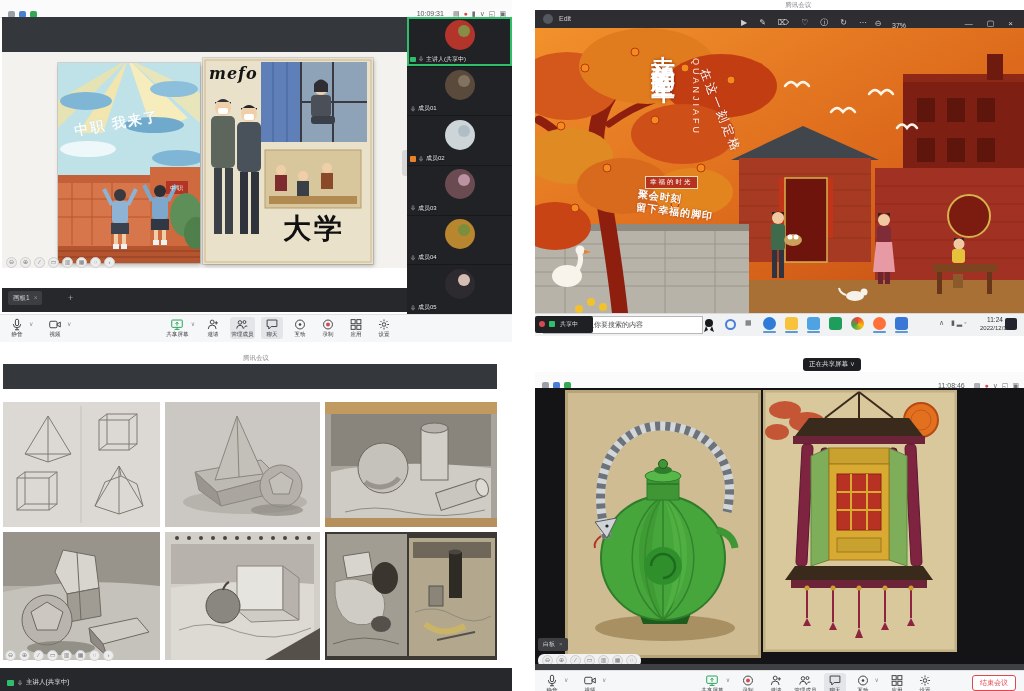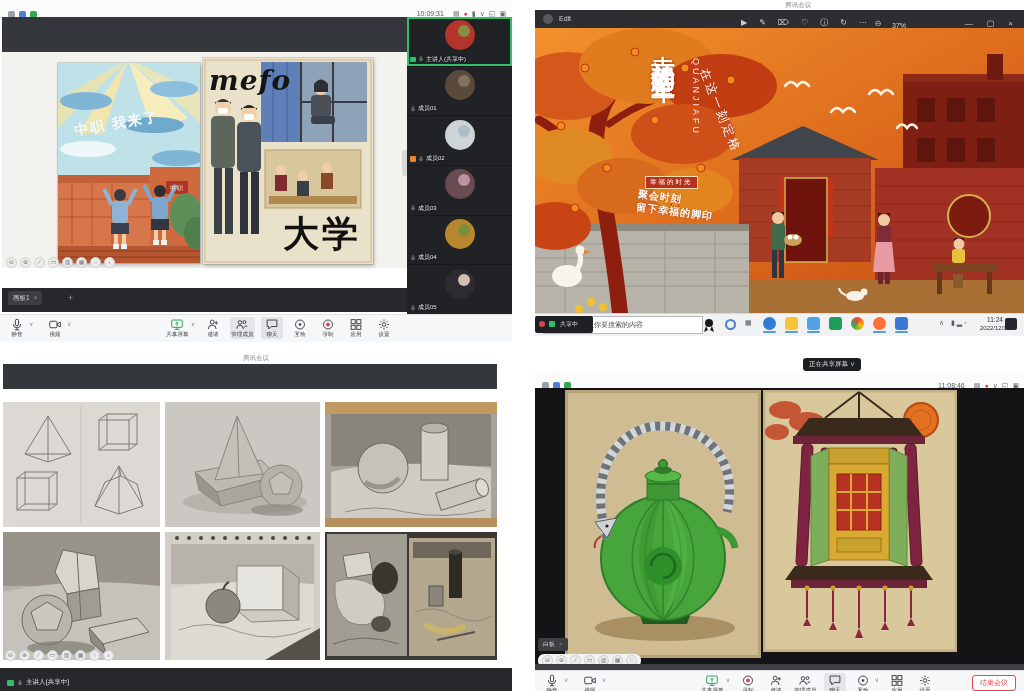--- a/index.html
+++ b/index.html
@@ -62,7 +62,7 @@
   .art-stamp{font-size:6.5px;color:#fff;background:#b5321e;border:1px solid #ecd9b0;padding:1px 4px;letter-spacing:2px;}
   .art-caption{font-size:10px;font-weight:700;color:#fff;transform:rotate(7deg);line-height:13px;letter-spacing:1px;text-shadow:0 0 2px rgba(120,20,0,.5);}
   .sky-text{font-size:14px;color:rgba(255,255,255,.92);font-weight:700;transform:rotate(-10deg);letter-spacing:2px;text-shadow:0 0 1px #9fd0dd;}
-  .graffiti{font-size:28px;font-weight:900;font-style:italic;color:#141414;letter-spacing:1px;font-family:"DejaVu Serif",serif;}
+  .graffiti{font-size:16px;font-weight:900;font-style:italic;color:#141414;letter-spacing:1px;font-family:"DejaVu Serif",serif;}
   .bigchars{font-size:36px;font-weight:900;color:#101010;letter-spacing:3px;}
   .signchar{font-size:6px;color:#f5e6c8;letter-spacing:1px;}
   .banner-pill{background:#1d1e21;color:#e0e0e0;font-size:6.5px;border-radius:3px;padding:2px 6px;}

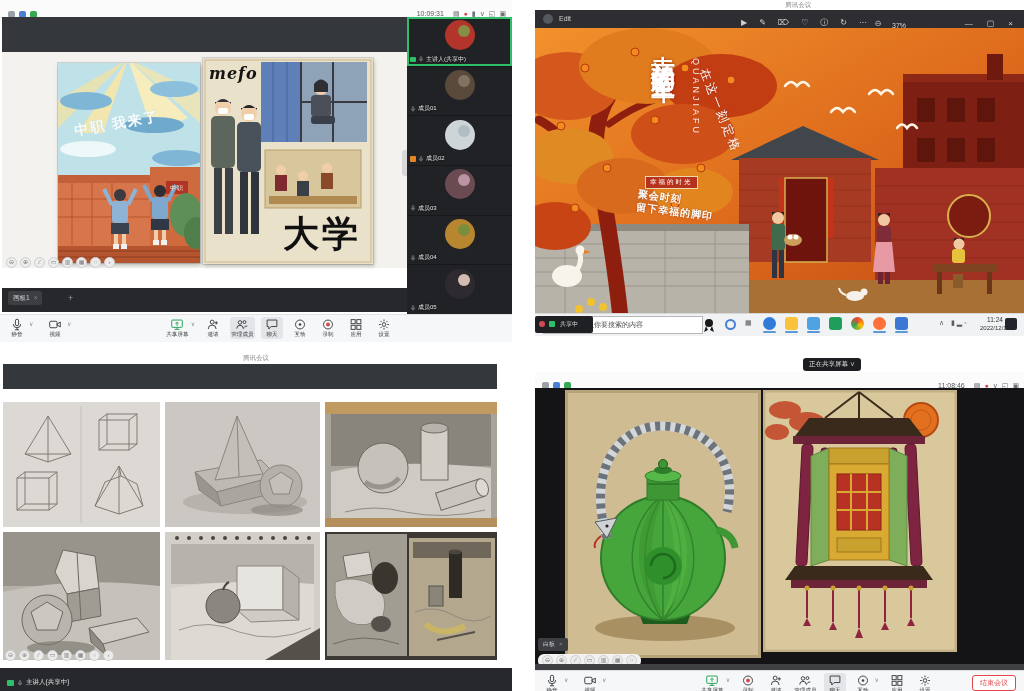--- a/index.html
+++ b/index.html
@@ -63,7 +63,7 @@
   .art-caption{font-size:10px;font-weight:700;color:#fff;transform:rotate(7deg);line-height:13px;letter-spacing:1px;text-shadow:0 0 2px rgba(120,20,0,.5);}
   .sky-text{font-size:14px;color:rgba(255,255,255,.92);font-weight:700;transform:rotate(-10deg);letter-spacing:2px;text-shadow:0 0 1px #9fd0dd;}
   .graffiti{font-size:16px;font-weight:900;font-style:italic;color:#141414;letter-spacing:1px;font-family:"DejaVu Serif",serif;}
-  .bigchars{font-size:36px;font-weight:900;color:#101010;letter-spacing:3px;}
+  .bigchars{font-size:28px;font-weight:900;color:#101010;letter-spacing:3px;}
   .signchar{font-size:6px;color:#f5e6c8;letter-spacing:1px;}
   .banner-pill{background:#1d1e21;color:#e0e0e0;font-size:6.5px;border-radius:3px;padding:2px 6px;}
 </style>

